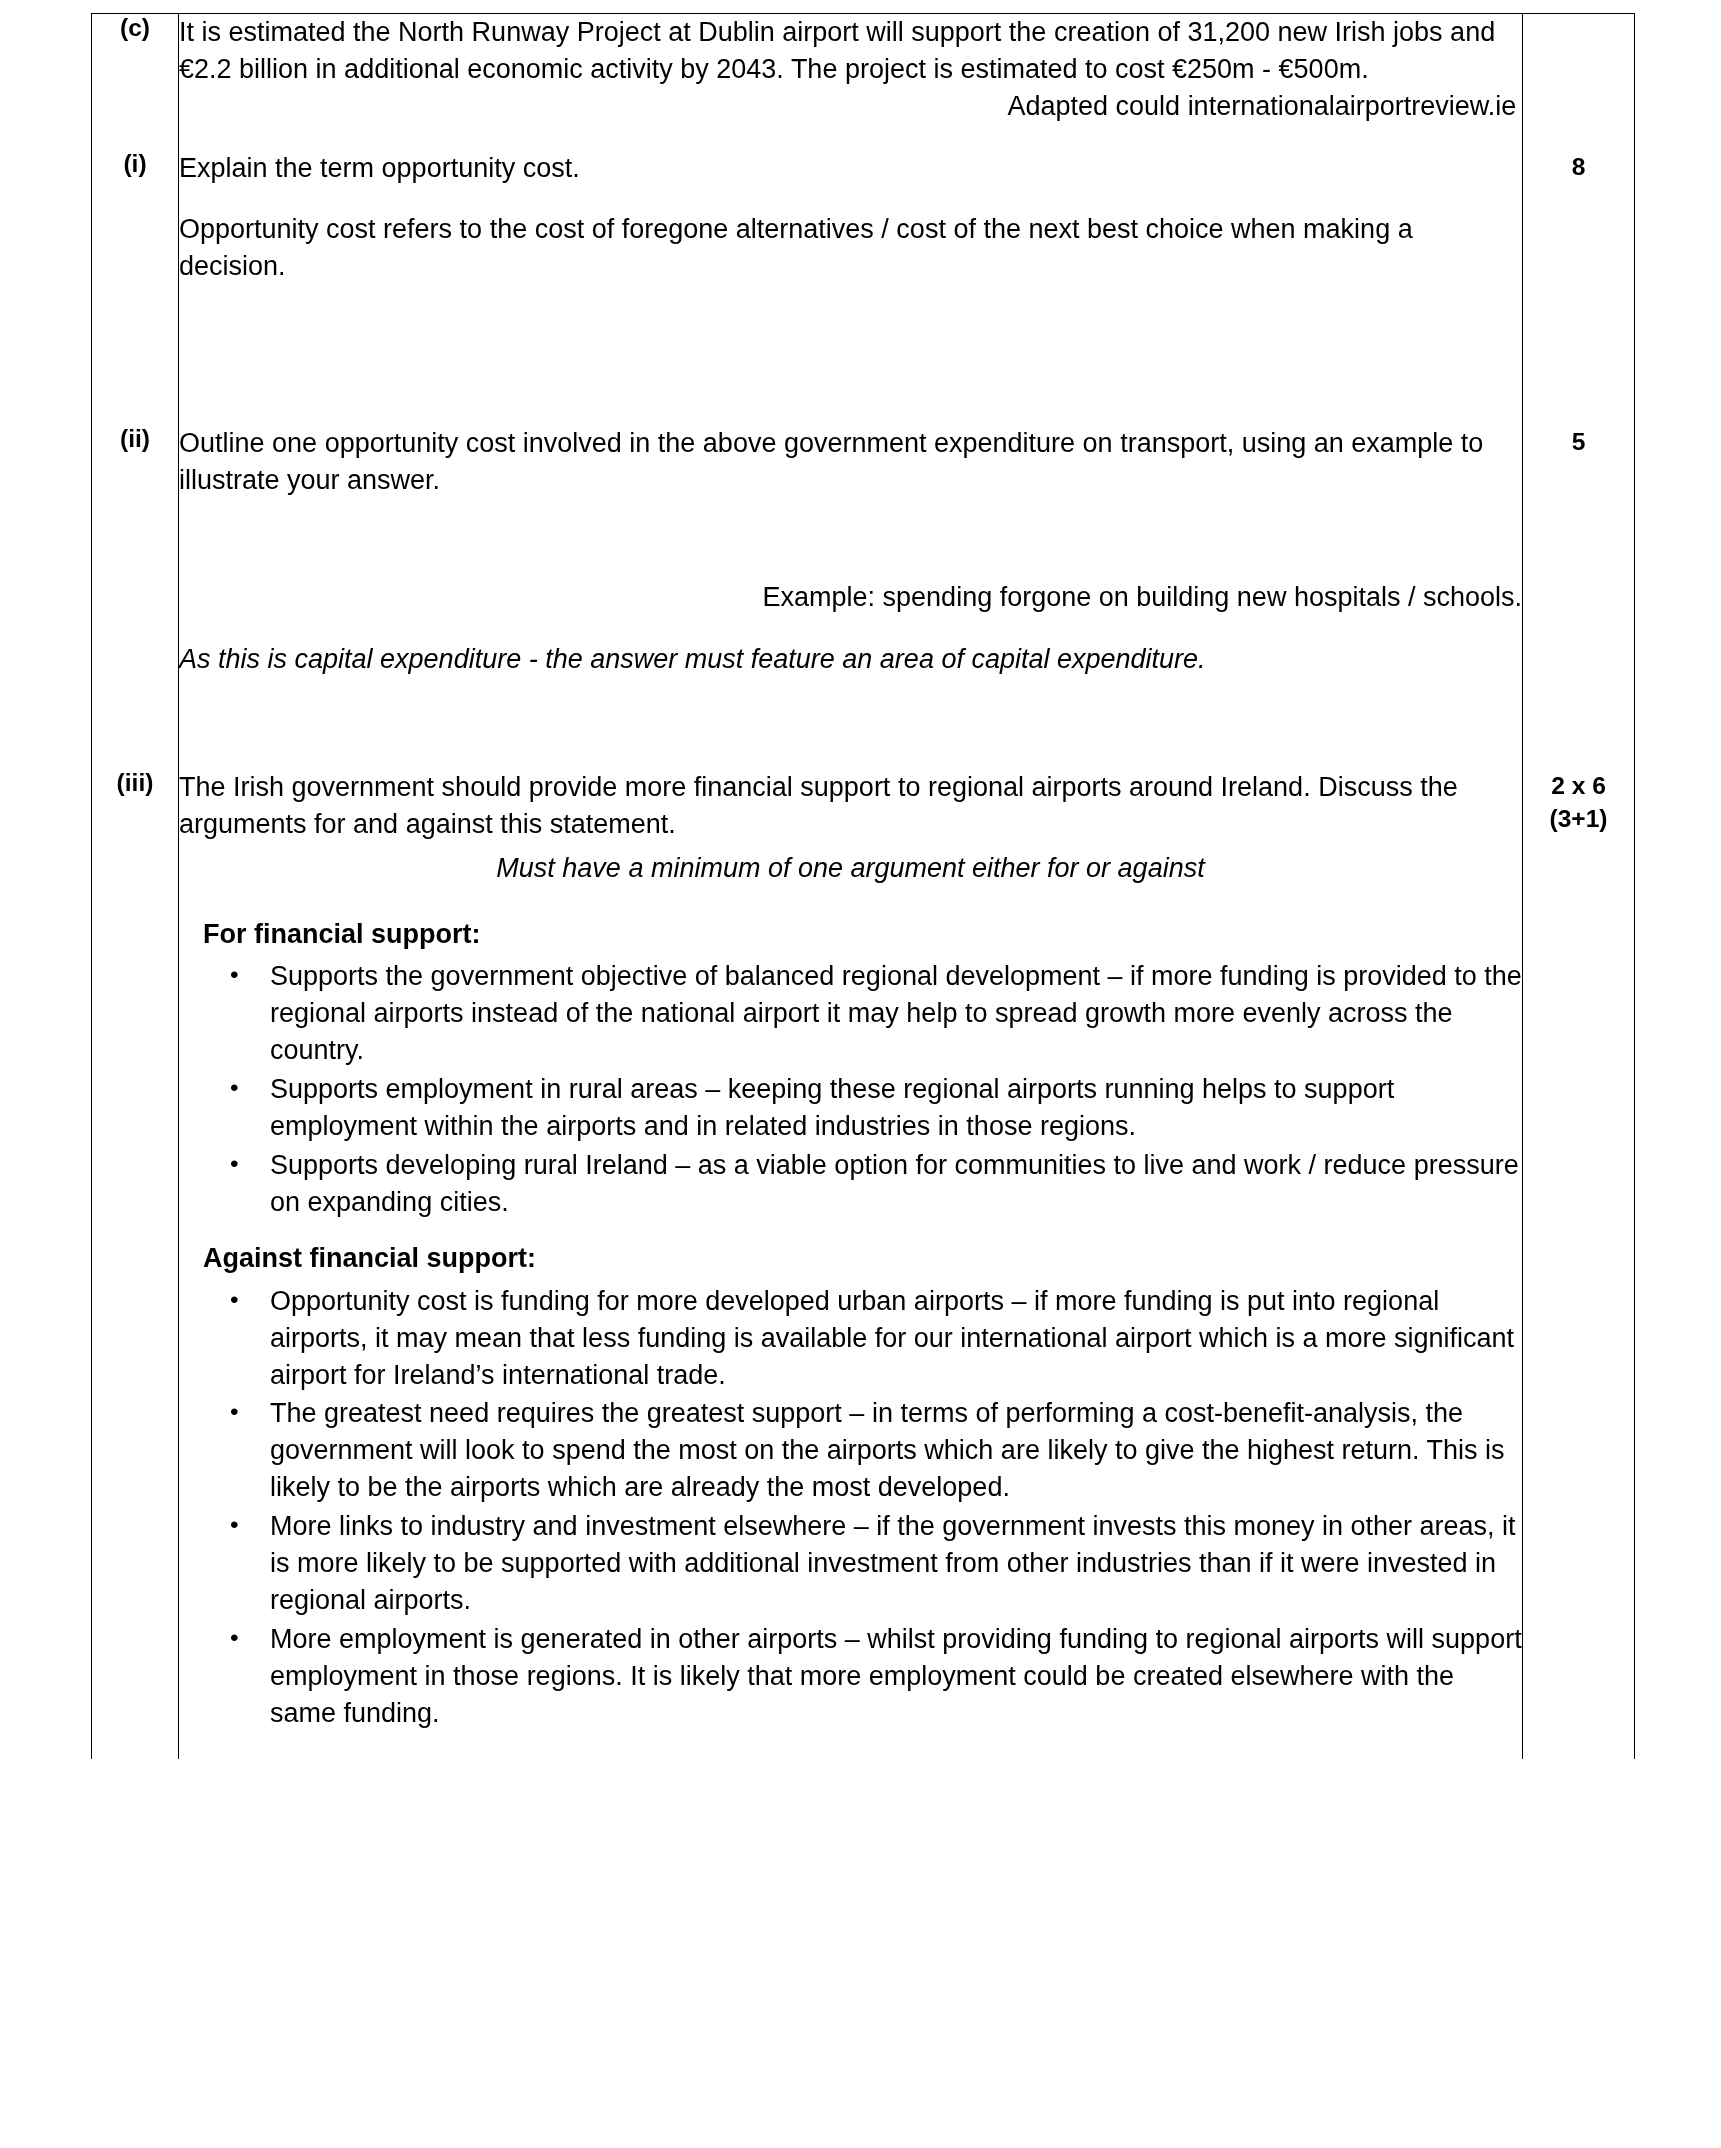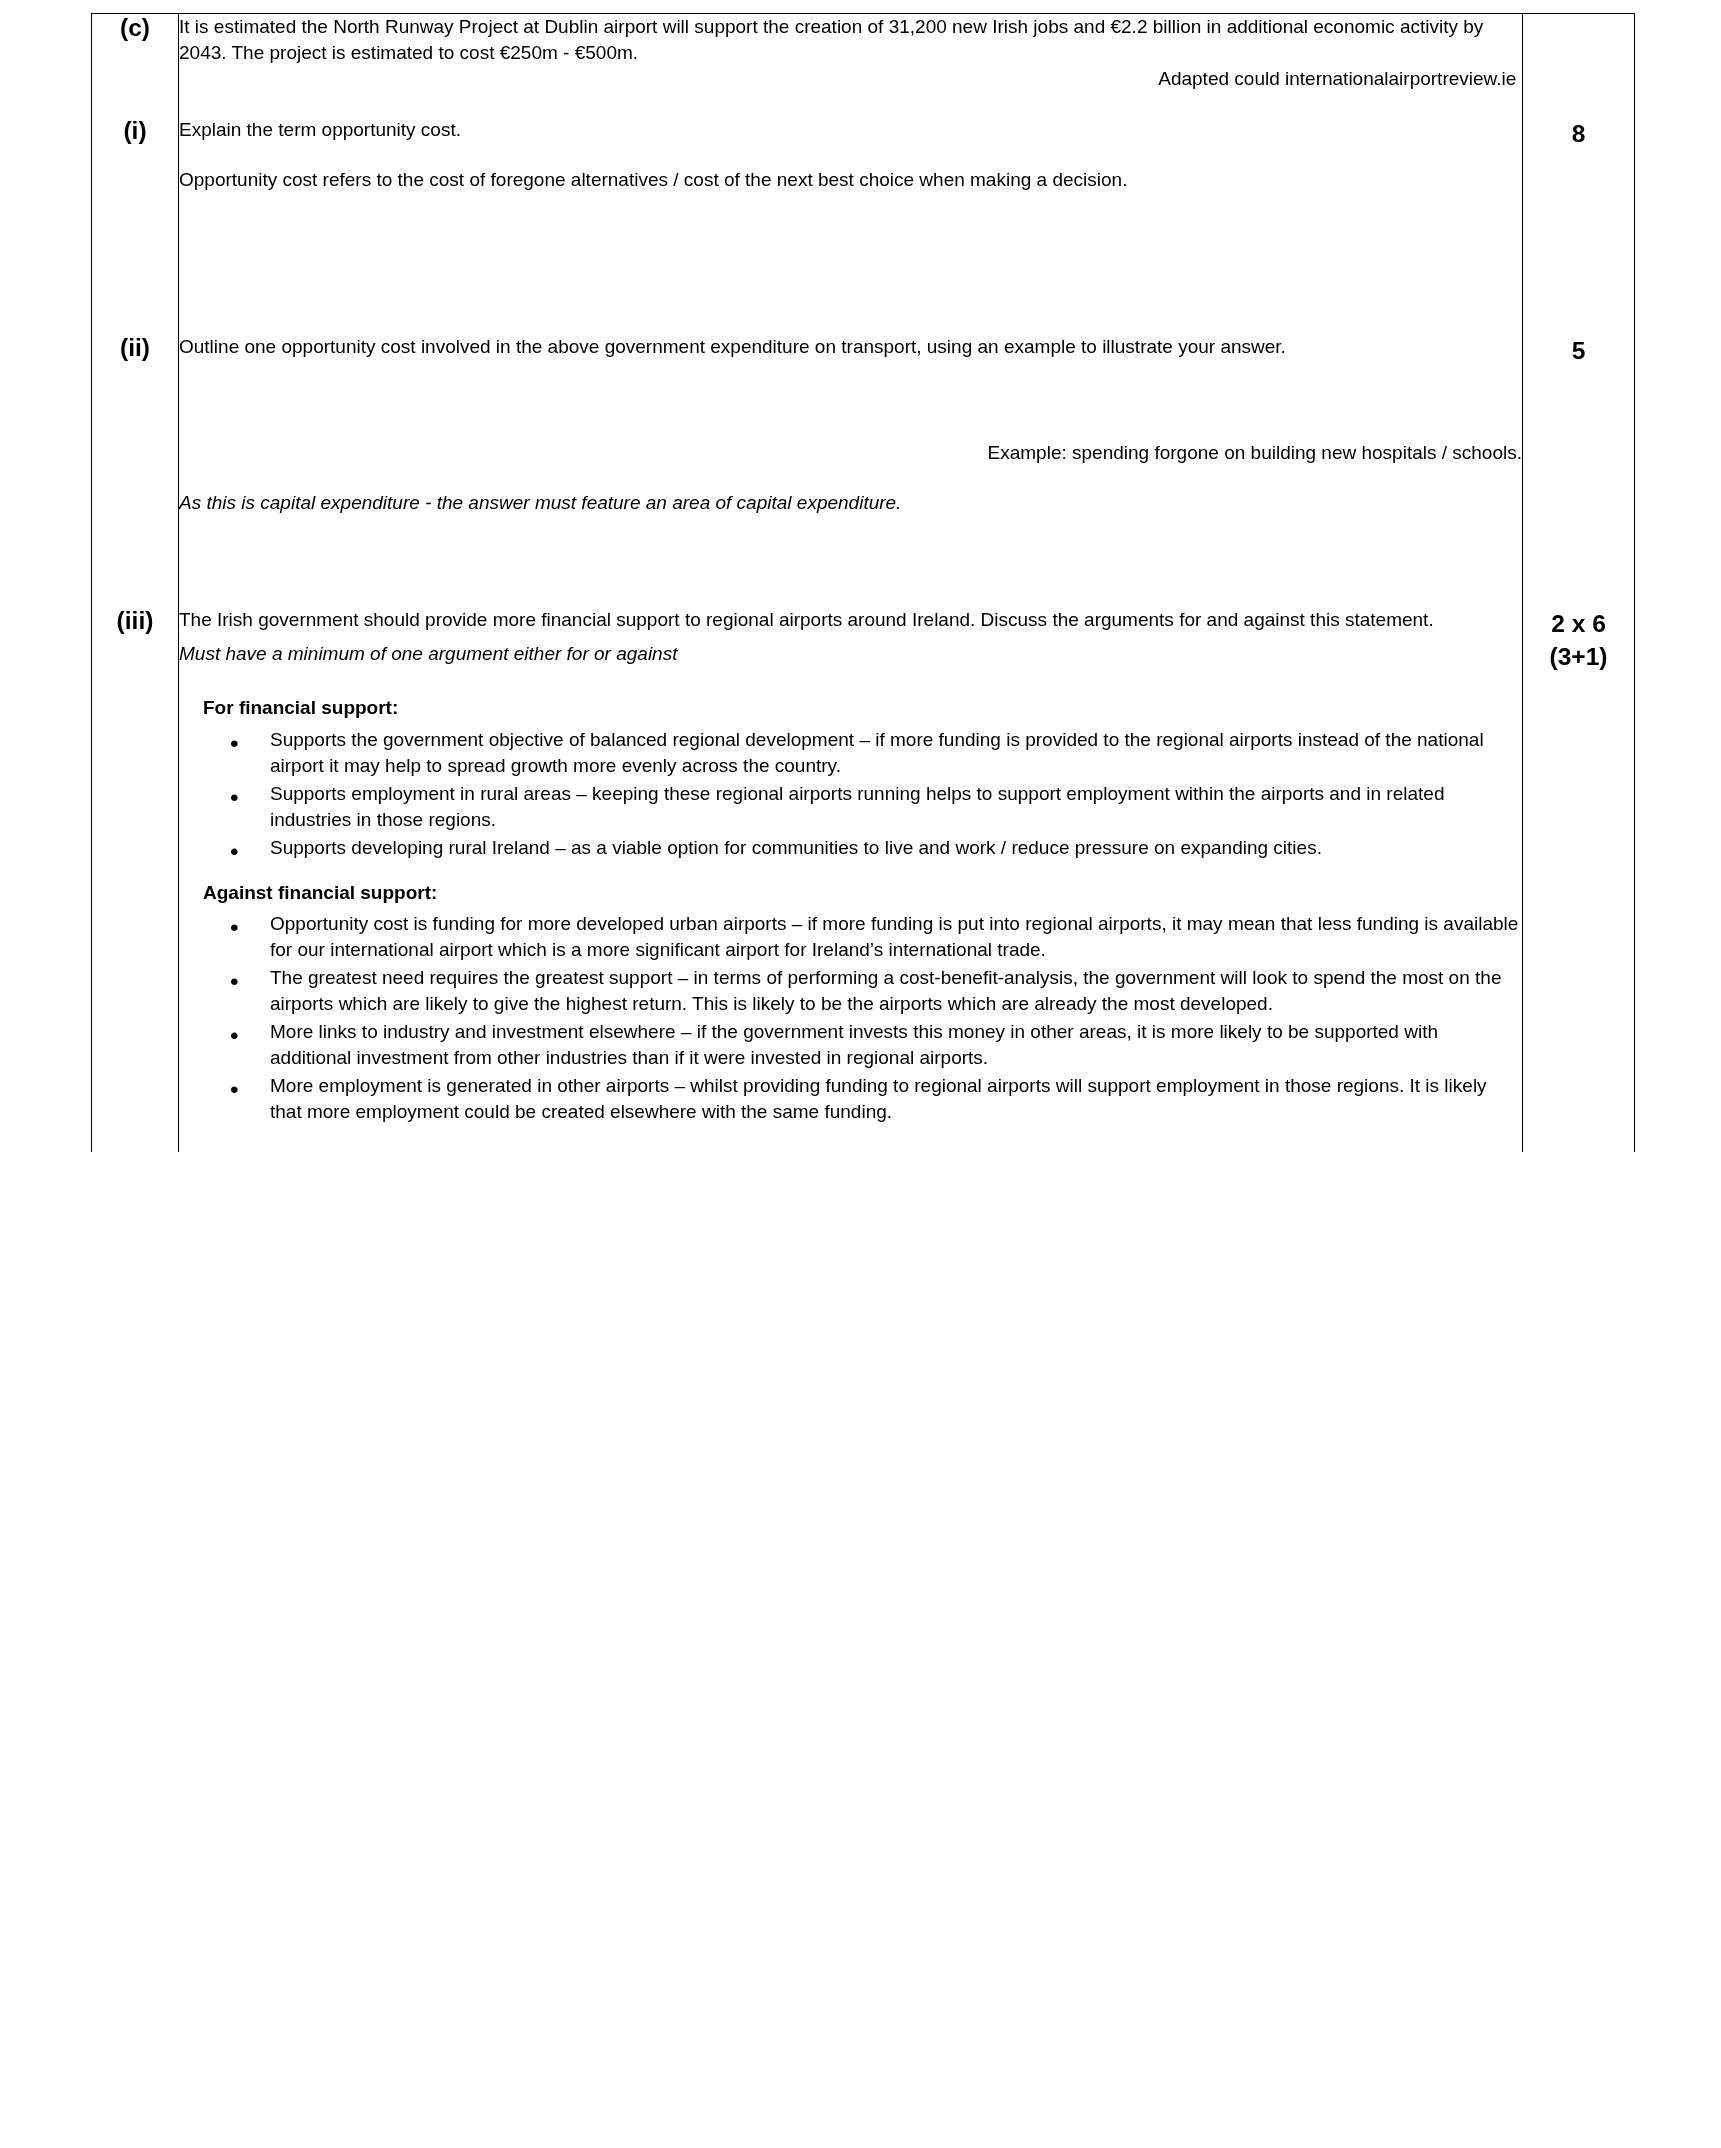--- a/index.html
+++ b/index.html
@@ -45,7 +45,7 @@
   .label-cell.first { border-top: 1.4px solid #000 !important; }
   .body-cell {
     padding: 13.2px 21px 9.5px 21px;
-    font-size: 19px;
+    font-size: 27px;
     line-height: 1.37;
     border-top: none !important;
     border-bottom: none !important;

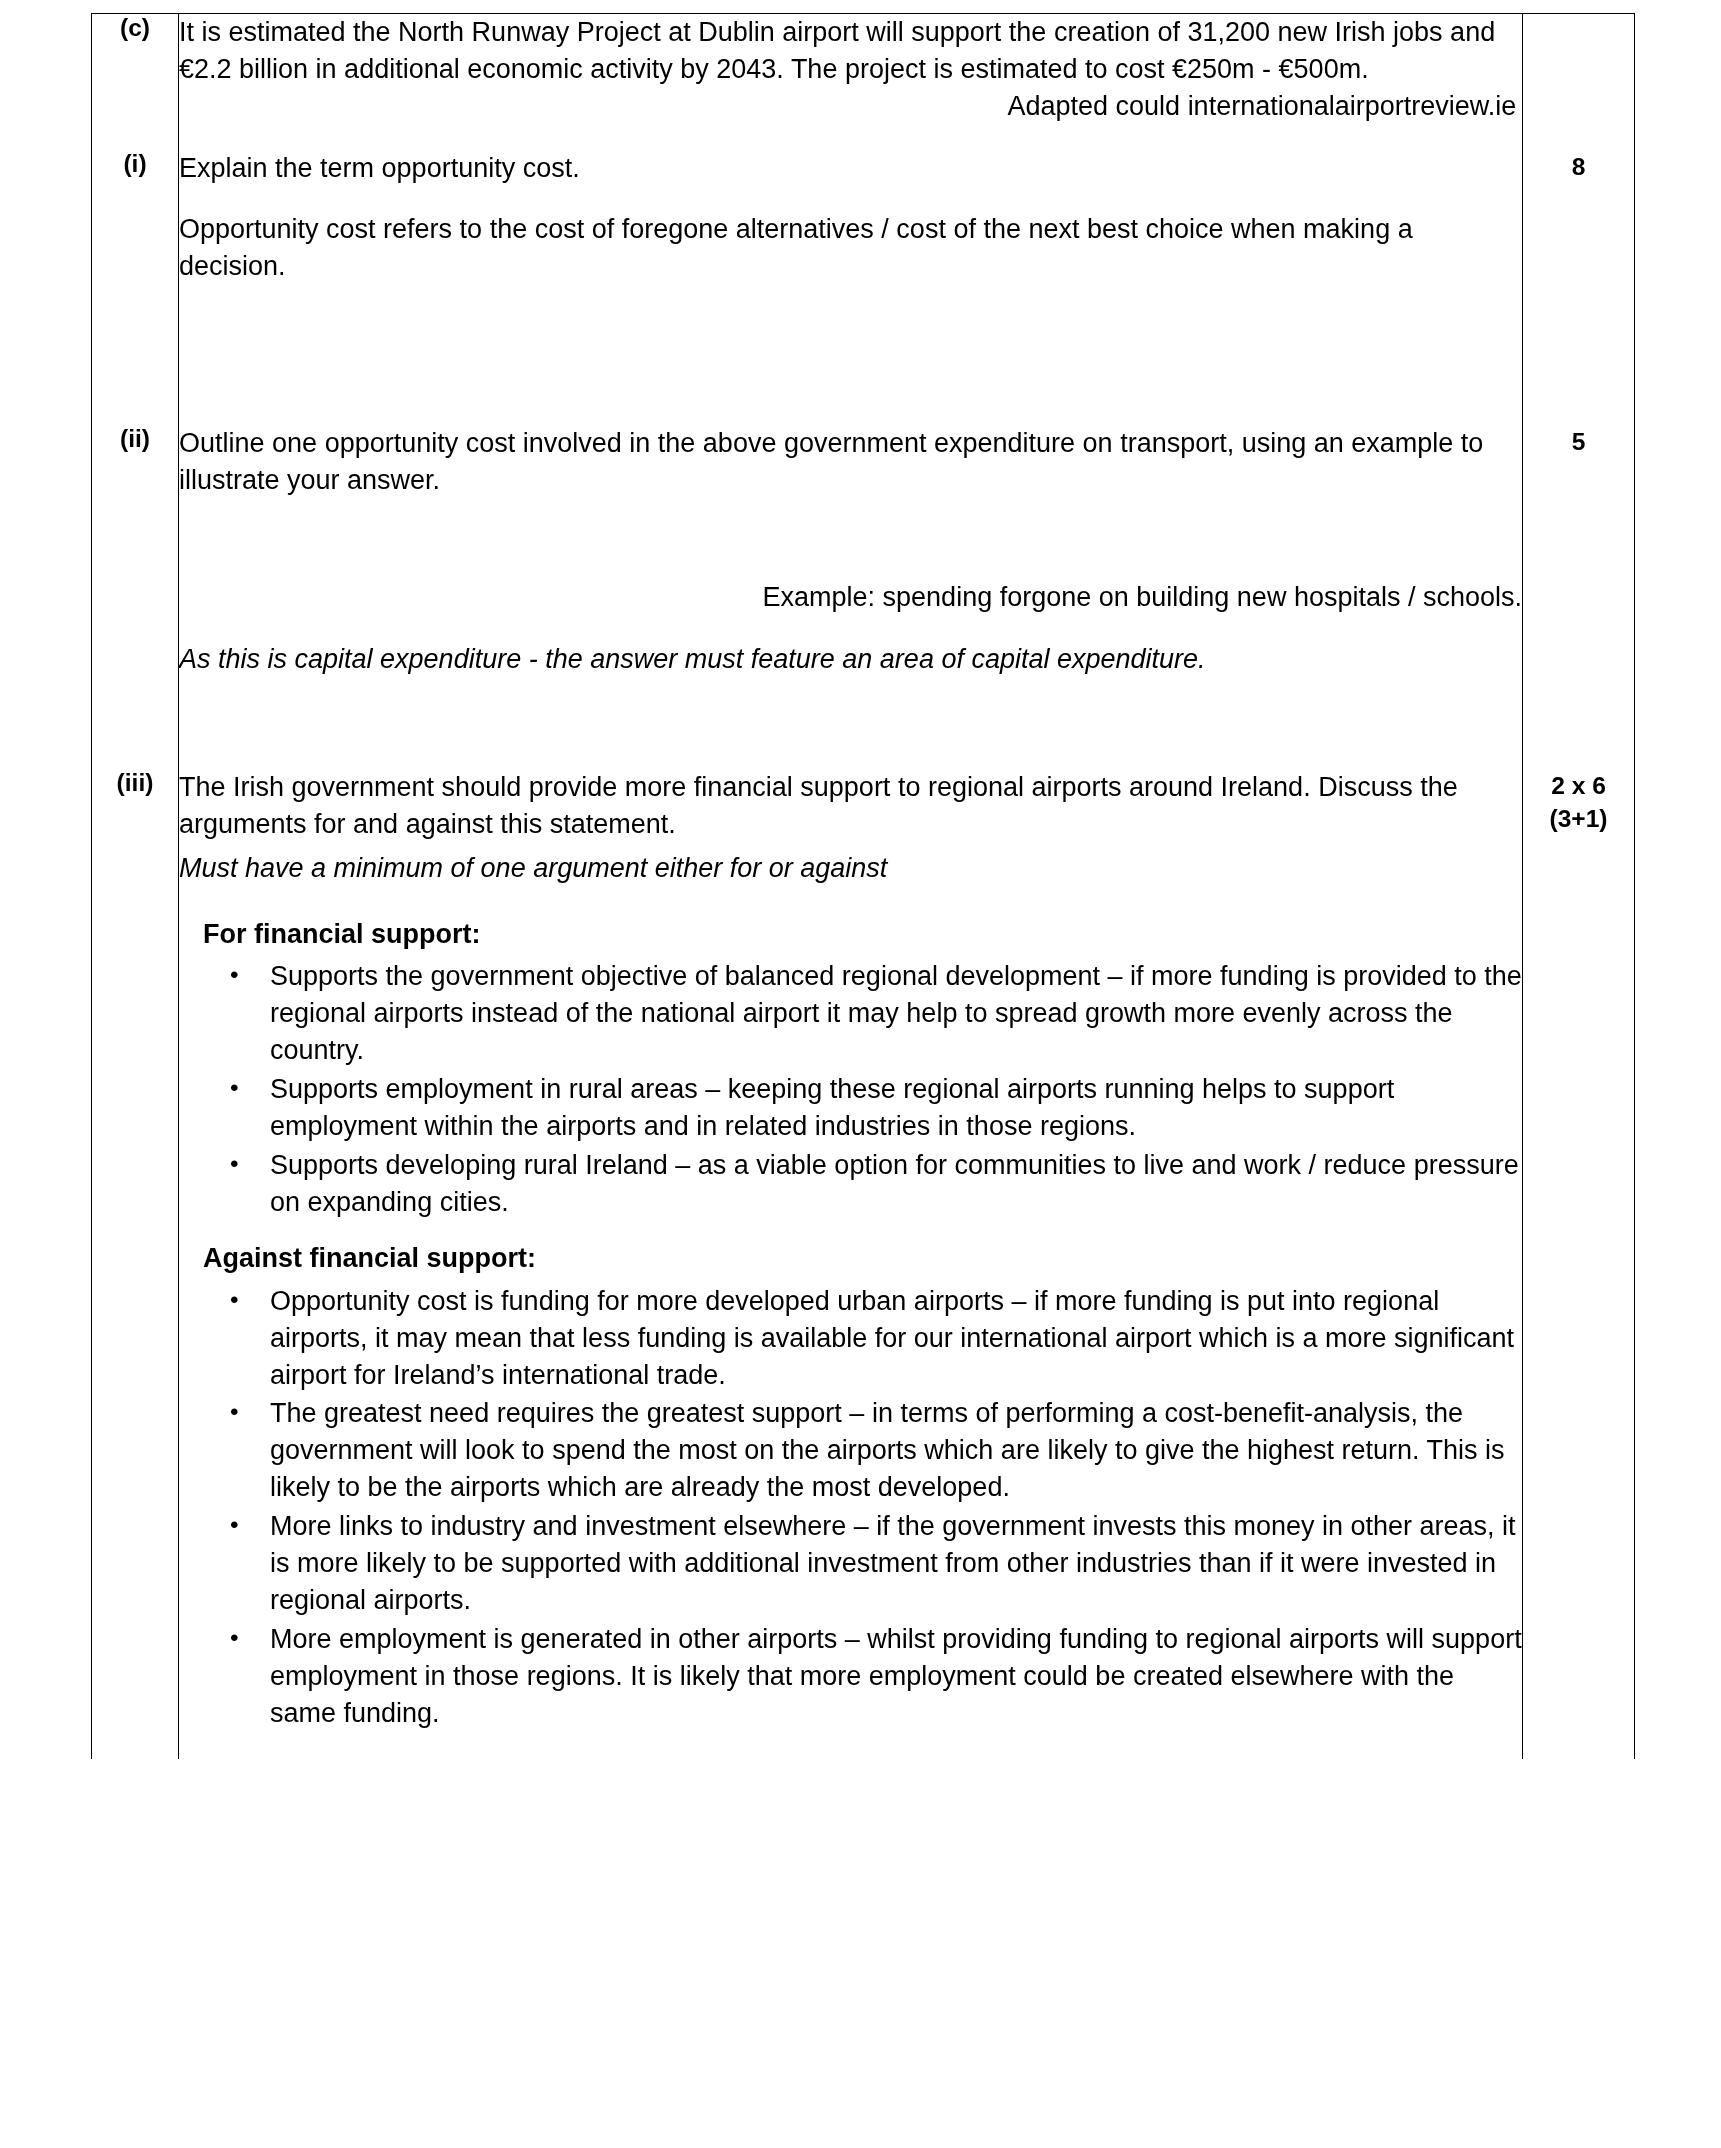--- a/index.html
+++ b/index.html
@@ -70,7 +70,7 @@
   .spacer-xs { height: 13.2px; }
 
   .right-align { text-align: right; padding-right: 5.7px; }
-  .center { }
+  .center { text-align: center; }
   .bold { font-weight: normal; }
   .bold-italic { font-weight: normal; font-style: italic; }
 

